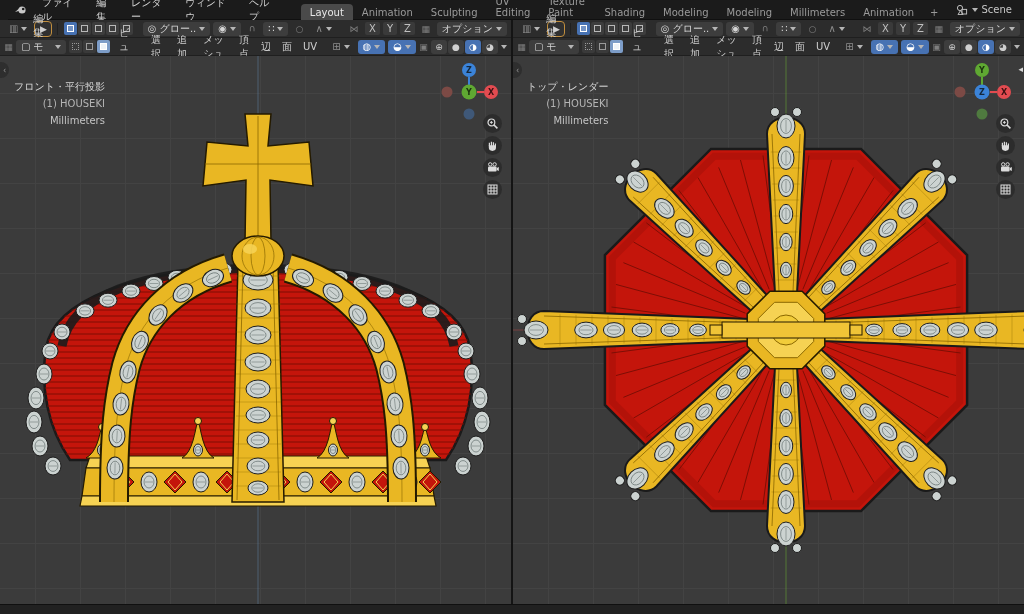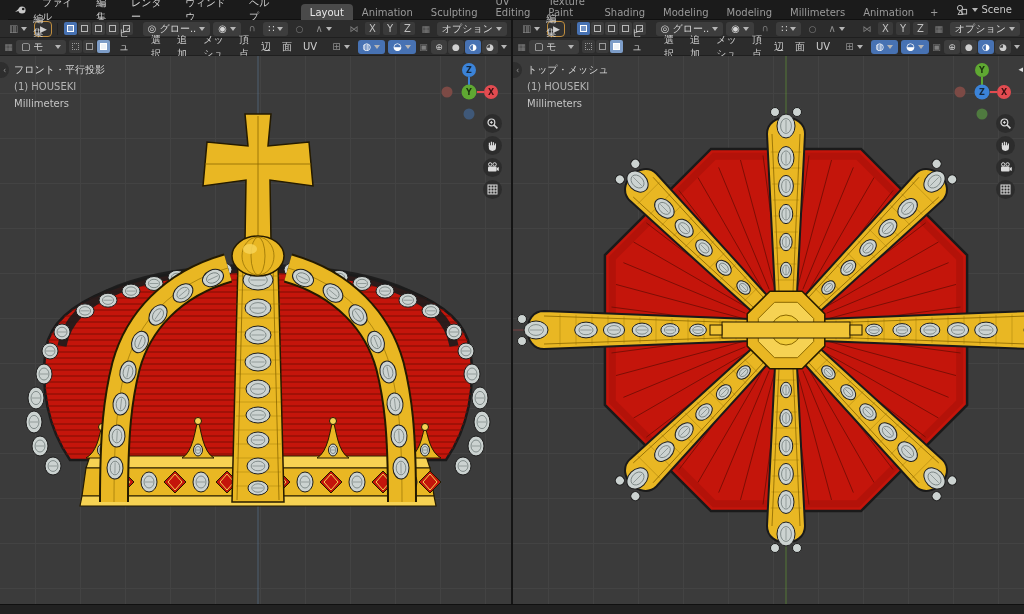--- a/index.html
+++ b/index.html
@@ -48,7 +48,7 @@
                      linear-gradient(90deg, var(--grid) 1px, transparent 1px);
     background-size:45px 45px; background-position:-10px -8px; overflow:hidden; }
   .vp-svg { position:absolute; inset:0; }
-  .vp-info { position:absolute; left:14px; top:5px; line-height:17px; pointer-events:none; }
+  .vp-info { position:absolute; left:14px; top:22px; line-height:17px; pointer-events:none;text-align:right; }
   .vp-info .l1 { color:#d4d4d4; }
   .vp-info .l2 { color:#b4b4b4; }
   .vp-info .l3 { color:#c4c4c4; }

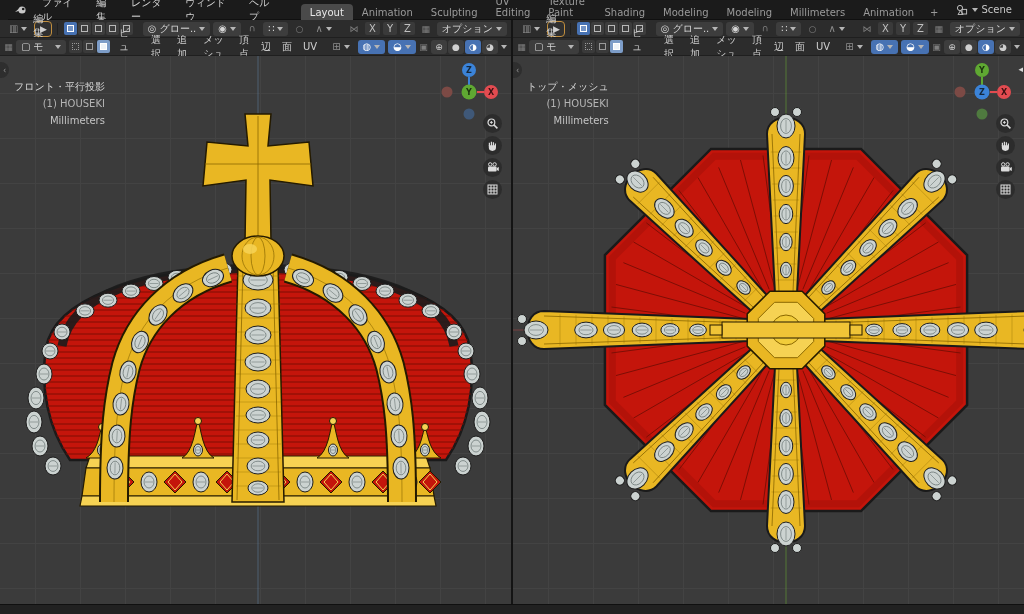--- a/index.html
+++ b/index.html
@@ -1238,7 +1238,7 @@
       <span class="pulltab">‹</span>
       <span class="ntab">◂</span>
       <div class="vp-info">
-        <div class="l1">トップ・メッシュ</div>
+        <div class="l1">トップ・レンダー</div>
         <div class="l2">(1) HOUSEKI</div>
         <div class="l3">Millimeters</div>
       </div>

